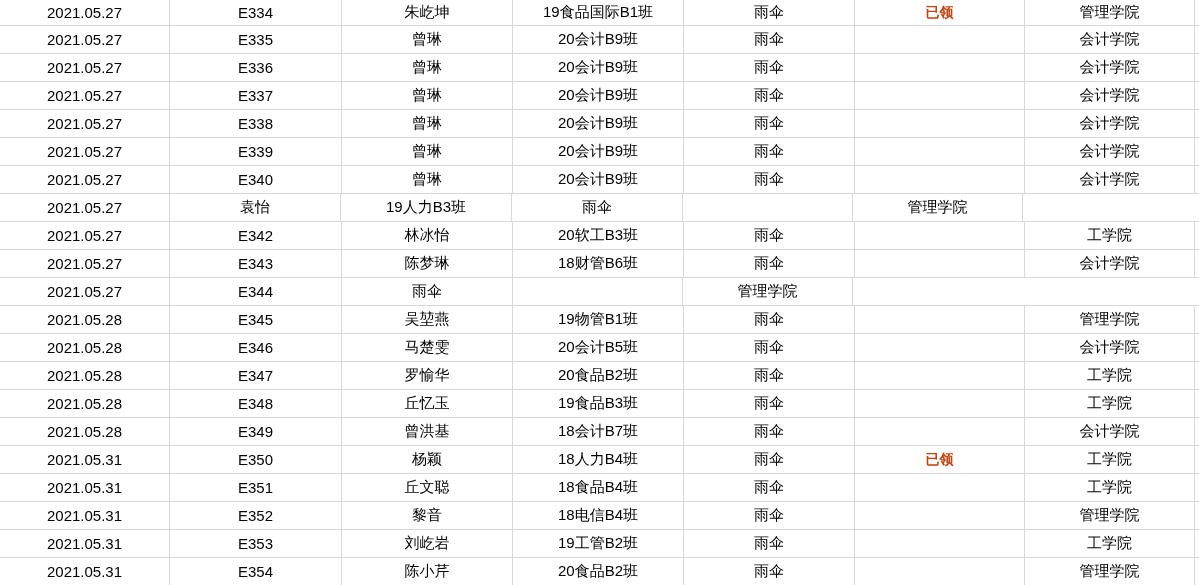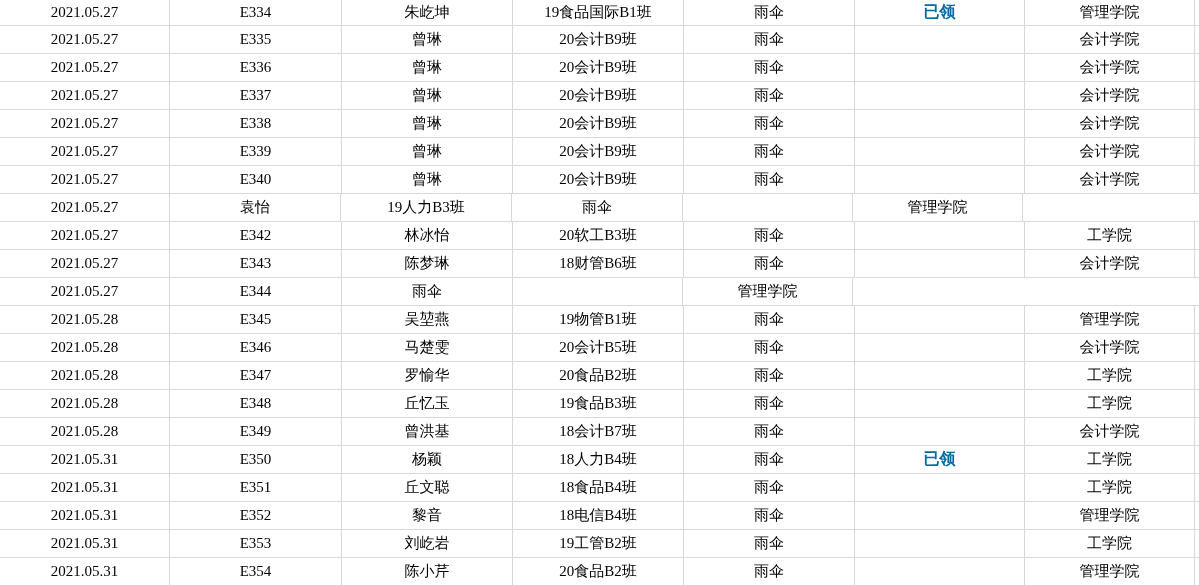--- a/index.html
+++ b/index.html
@@ -15,7 +15,7 @@
   .sheet {
     width: 1199px;
     height: 585px;
-    font-family: Liberation Serif, serif;
+    font-family: Liberation Sans, sans-serif;
     font-size: 15px;
     color: #000000;
     background: #ffffff;

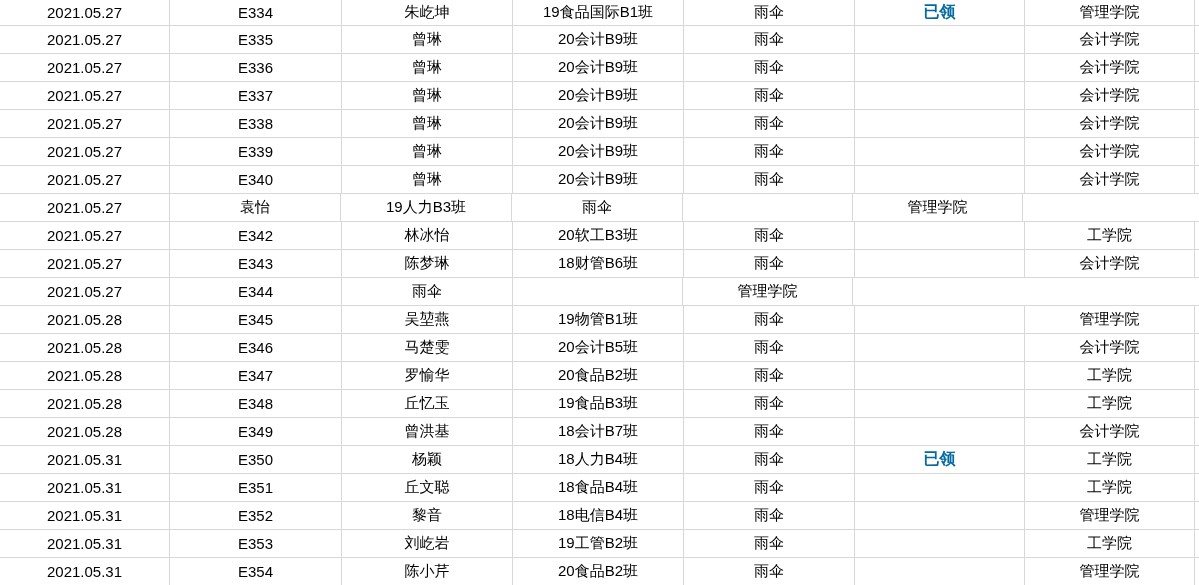--- a/index.html
+++ b/index.html
@@ -50,9 +50,9 @@
     border-right: none;
   }
   .status-red {
-    color: #0369a1;
+    color: #c2410c;
     font-weight: bold;
-    font-size: 16px;
+    font-size: 14px;
   }
 </style>
 </head>

